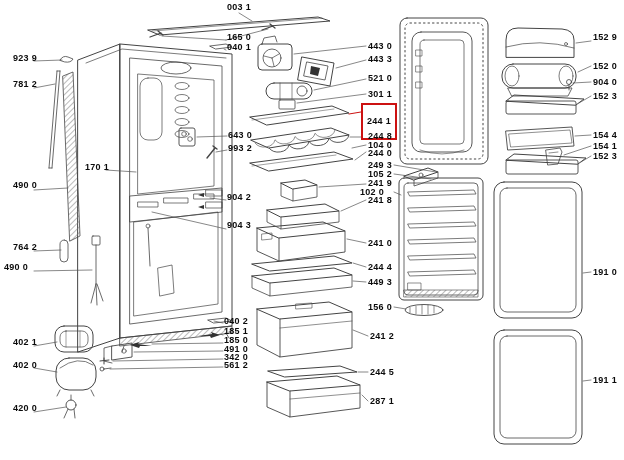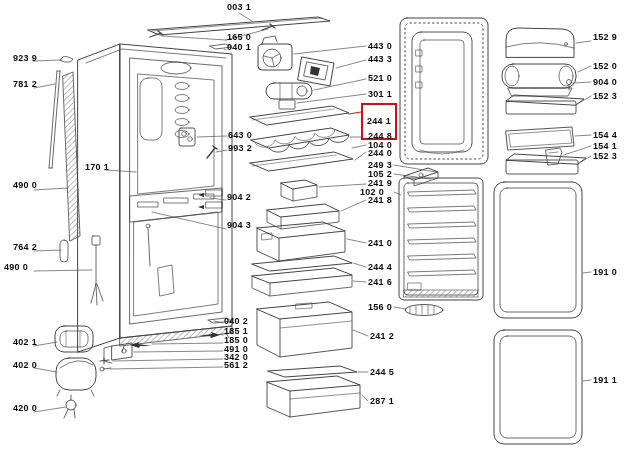--- a/index.html
+++ b/index.html
@@ -333,7 +333,7 @@
 <span class="lbl" style="left:368px;top:196px">241 8</span>
 <span class="lbl" style="left:368px;top:239px">241 0</span>
 <span class="lbl" style="left:368px;top:263px">244 4</span>
-<span class="lbl" style="left:368px;top:278px">241 6</span>
+<span class="lbl" style="left:368px;top:278px">449 3</span>
 <span class="lbl" style="left:368px;top:303px">156 0</span>
 <span class="lbl" style="left:370px;top:332px">241 2</span>
 <span class="lbl" style="left:370px;top:368px">244 5</span>

